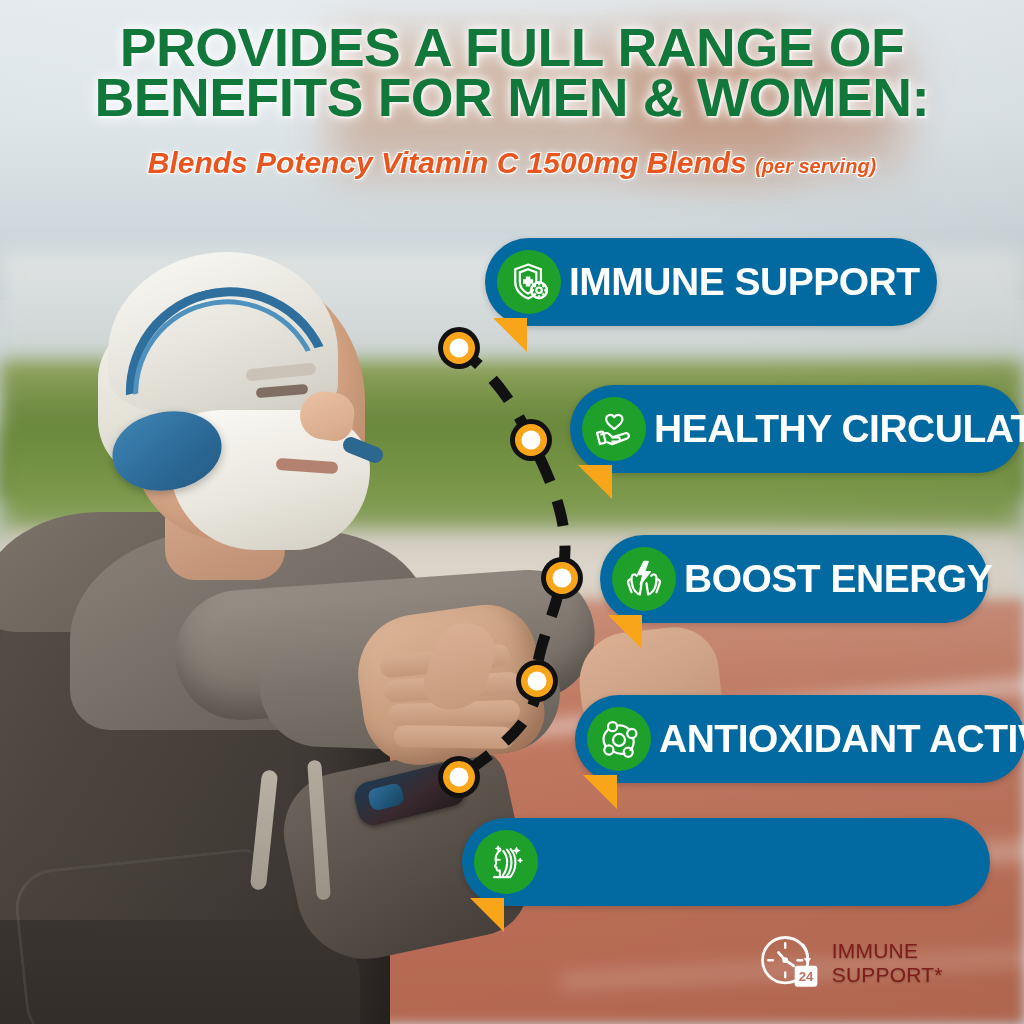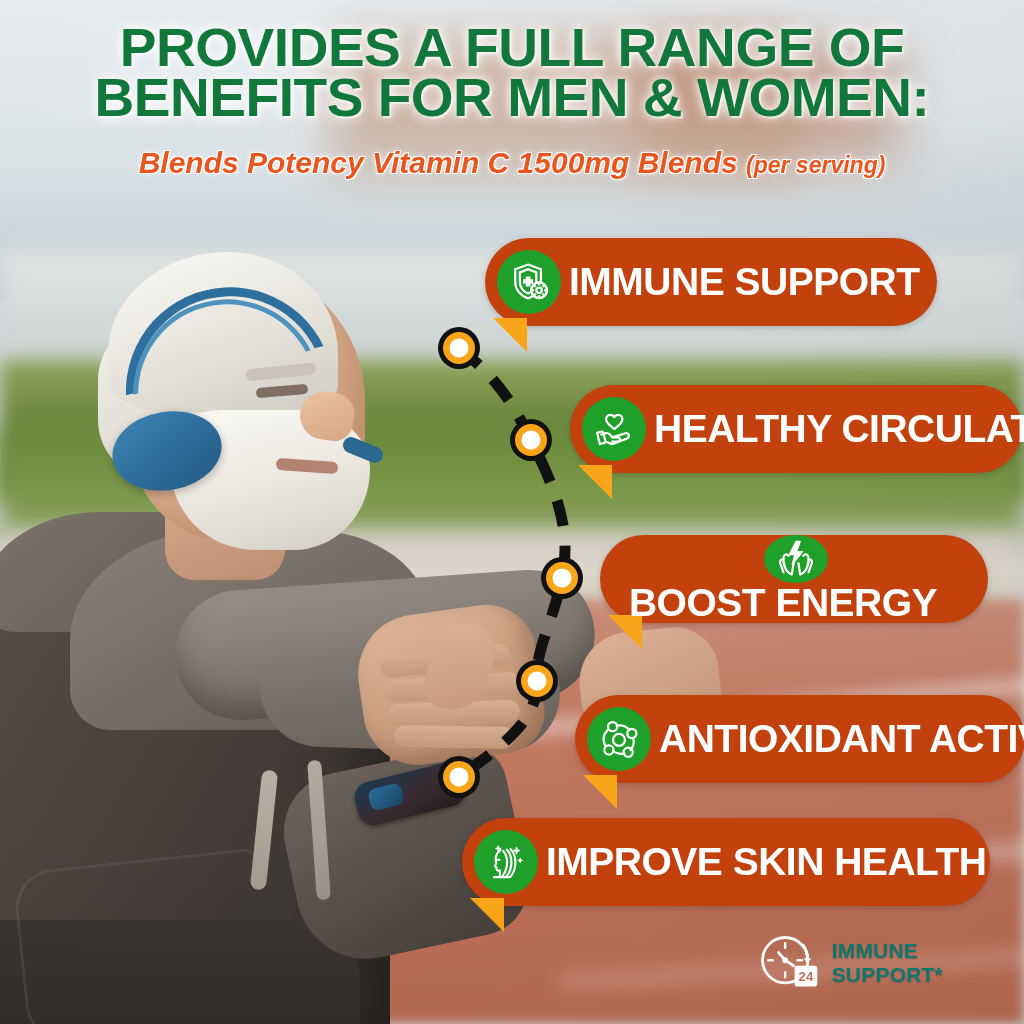--- a/index.html
+++ b/index.html
@@ -257,7 +257,7 @@
     text-shadow:0 0 6px rgba(255,255,255,.95),1px 1px 0 #fff,-1px -1px 0 #fff,
                 1px -1px 0 #fff,-1px 1px 0 #fff;
   }
-  .subtitle .small{font-size:23px;}
+  .subtitle .small{font-size:20px;}
   .subtitle .l2{display:block;font-size:26px;}
 
   

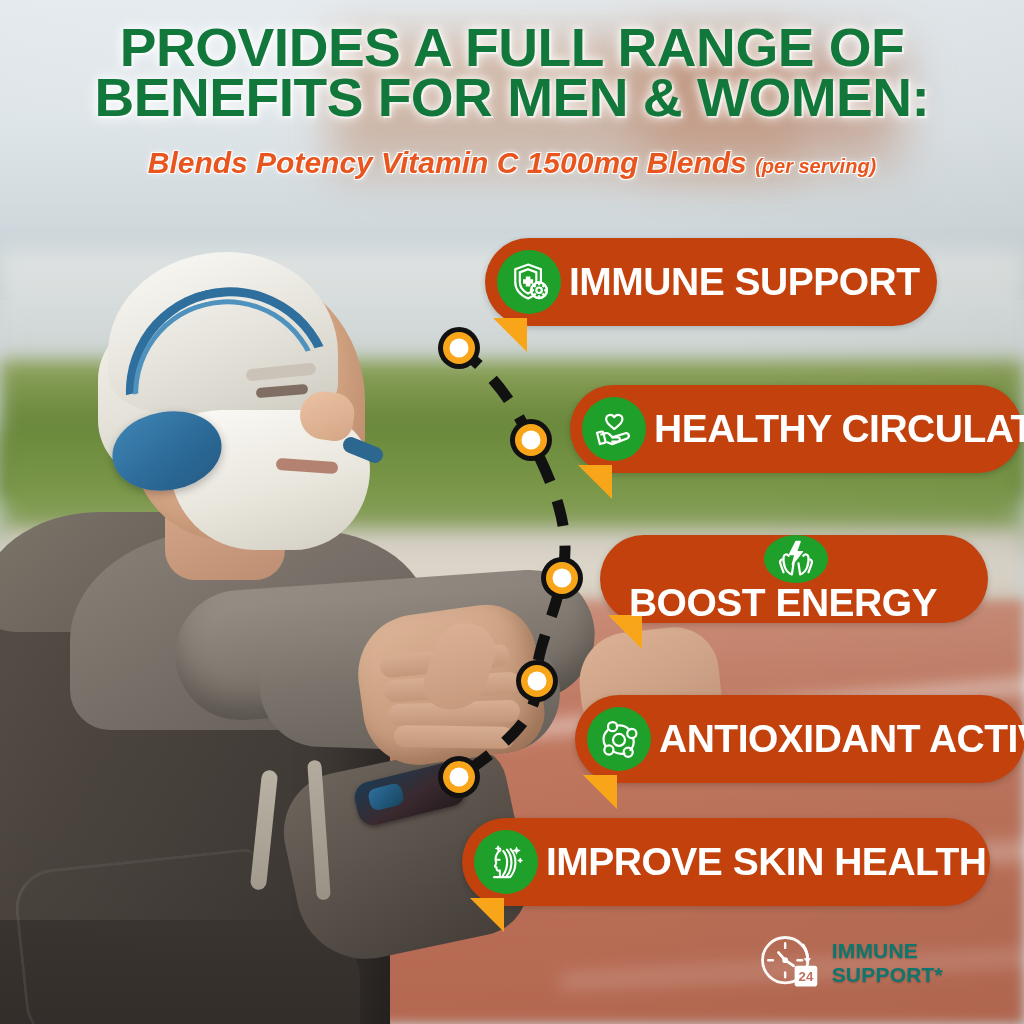--- a/index.html
+++ b/index.html
@@ -267,7 +267,7 @@
   .badge{
     position:absolute;
     height:88px;
-    background:#c2410c;
+    background:#0369a1;
     border-radius:44px;
     display:flex;align-items:center;
     box-shadow:0 2px 6px rgba(0,0,0,.18);

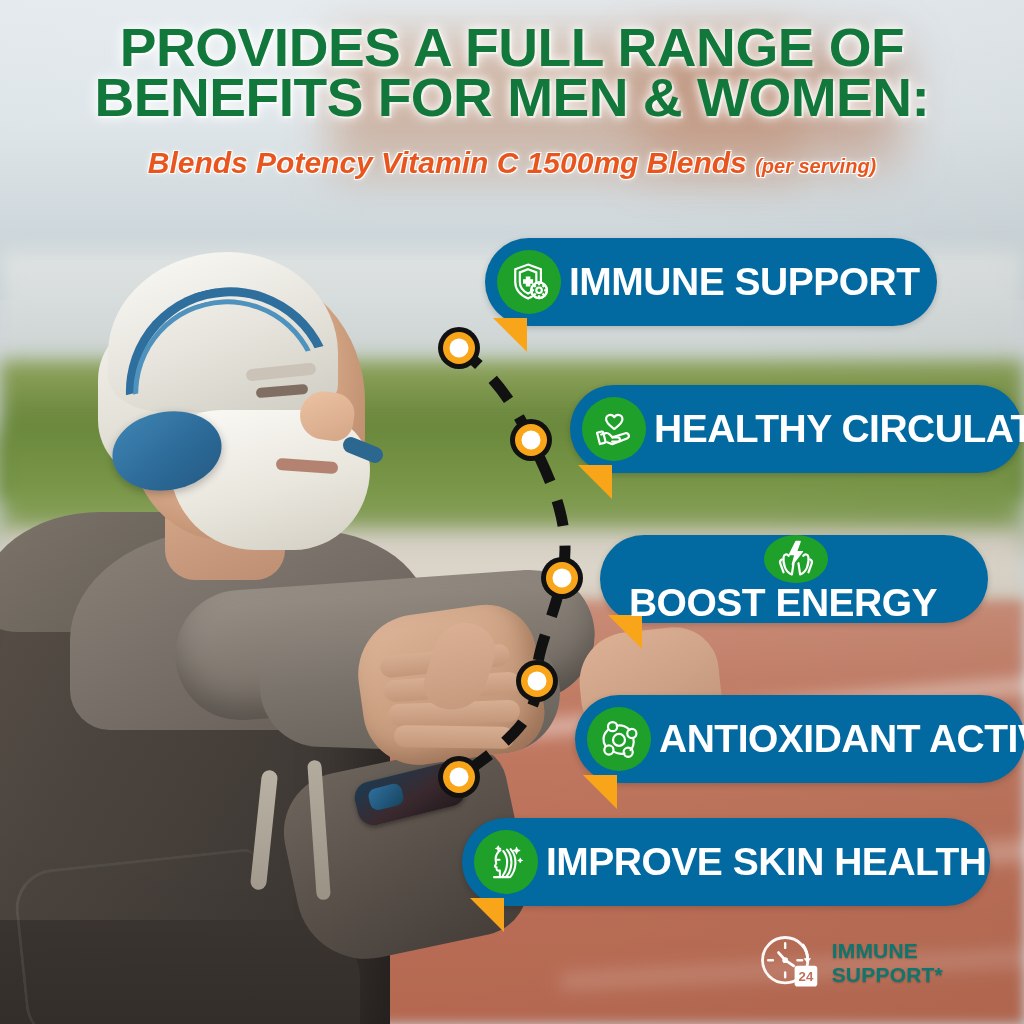--- a/index.html
+++ b/index.html
@@ -429,7 +429,7 @@
     <div class="badge-label">HEALTHY CIRCULATION</div>
   </div>
 
-  <div class="badge" style="left:600px;top:535px;width:388px;flex-direction:column;">
+  <div class="badge" style="left:600px;top:535px;width:388px;">
     <div class="tail"></div>
     <div class="icon-circle">
       <svg width="44" height="44" viewBox="0 0 48 48" fill="none" stroke="#FFFFFF" stroke-width="2.4" stroke-linecap="round" stroke-linejoin="round">

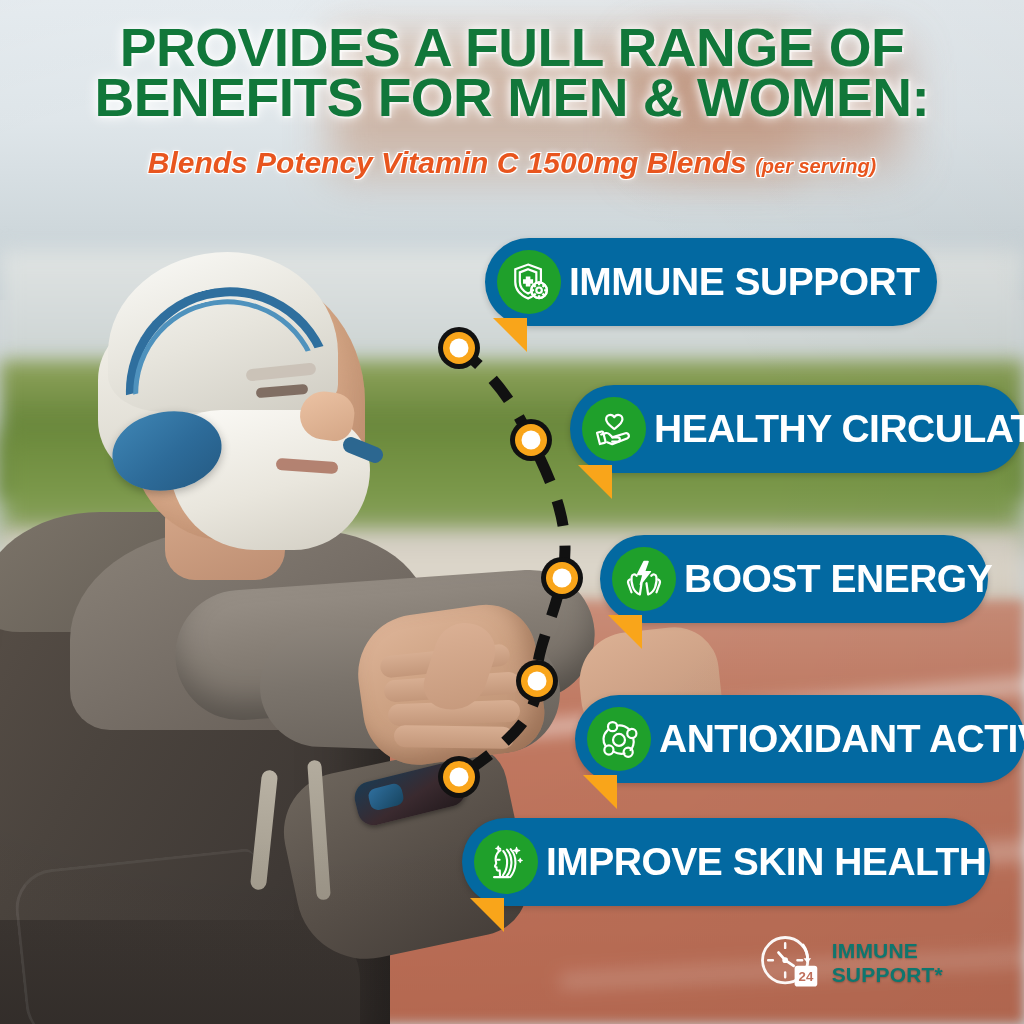--- a/index.html
+++ b/index.html
@@ -476,7 +476,6 @@
         <path d="M39.5 20 l0.6 1.7 l1.7 0.6 l-1.7 0.6 l-0.6 1.7 l-0.6-1.7 l-1.7-0.6 l1.7-0.6 z" fill="#FFFFFF" stroke-width="1.2"></path>
       </svg>
     </div>
-    <div class="badge-label">IMPROVE SKIN HEALTH</div>
   </div>
 
   <div class="logo">

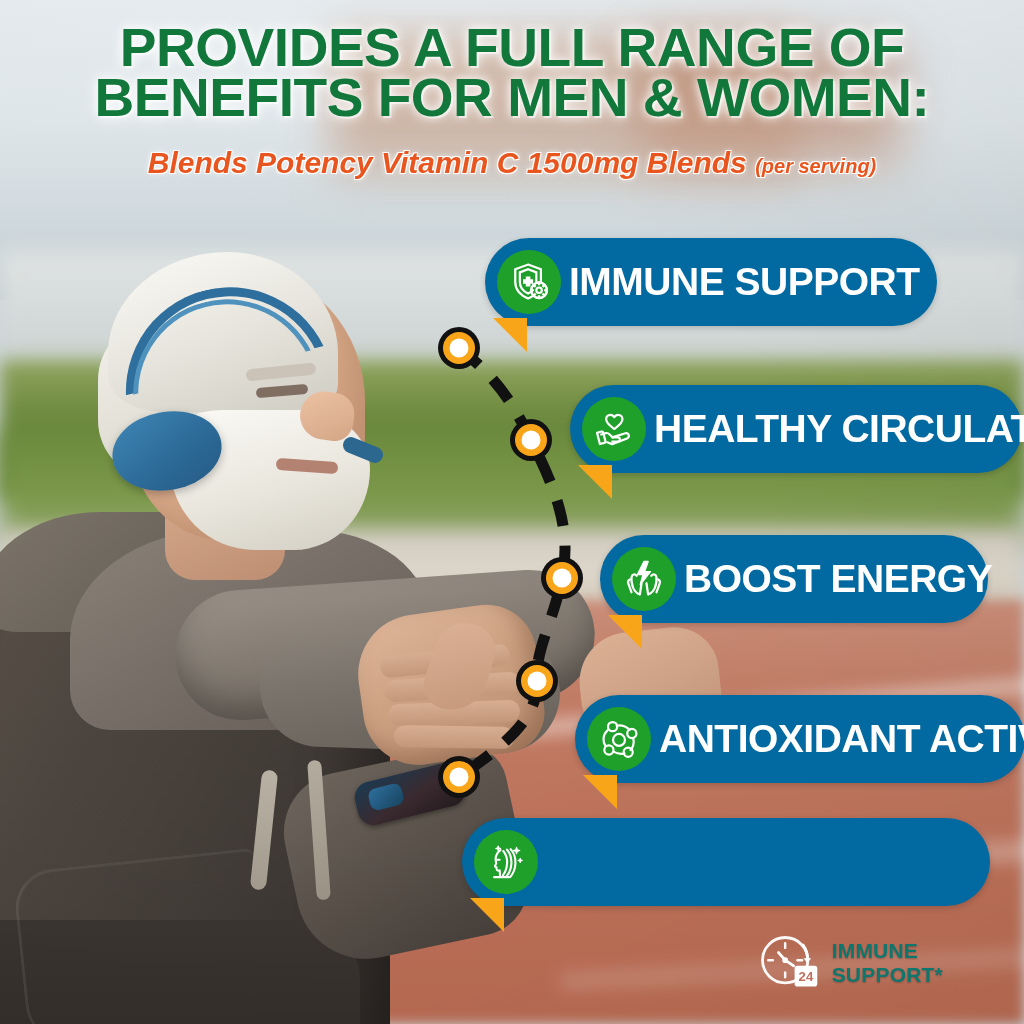--- a/index.html
+++ b/index.html
@@ -298,7 +298,7 @@
     display:flex;align-items:center;
   }
   .logo-text{
-    color:#0f766e;font-weight:bold;font-size:21px;letter-spacing:.2px;
+    color:#7f1d1d;font-weight:normal;font-size:21px;letter-spacing:.2px;
     text-shadow:0 1px 2px rgba(0,0,0,.25);
     margin-left:4px;
   }

